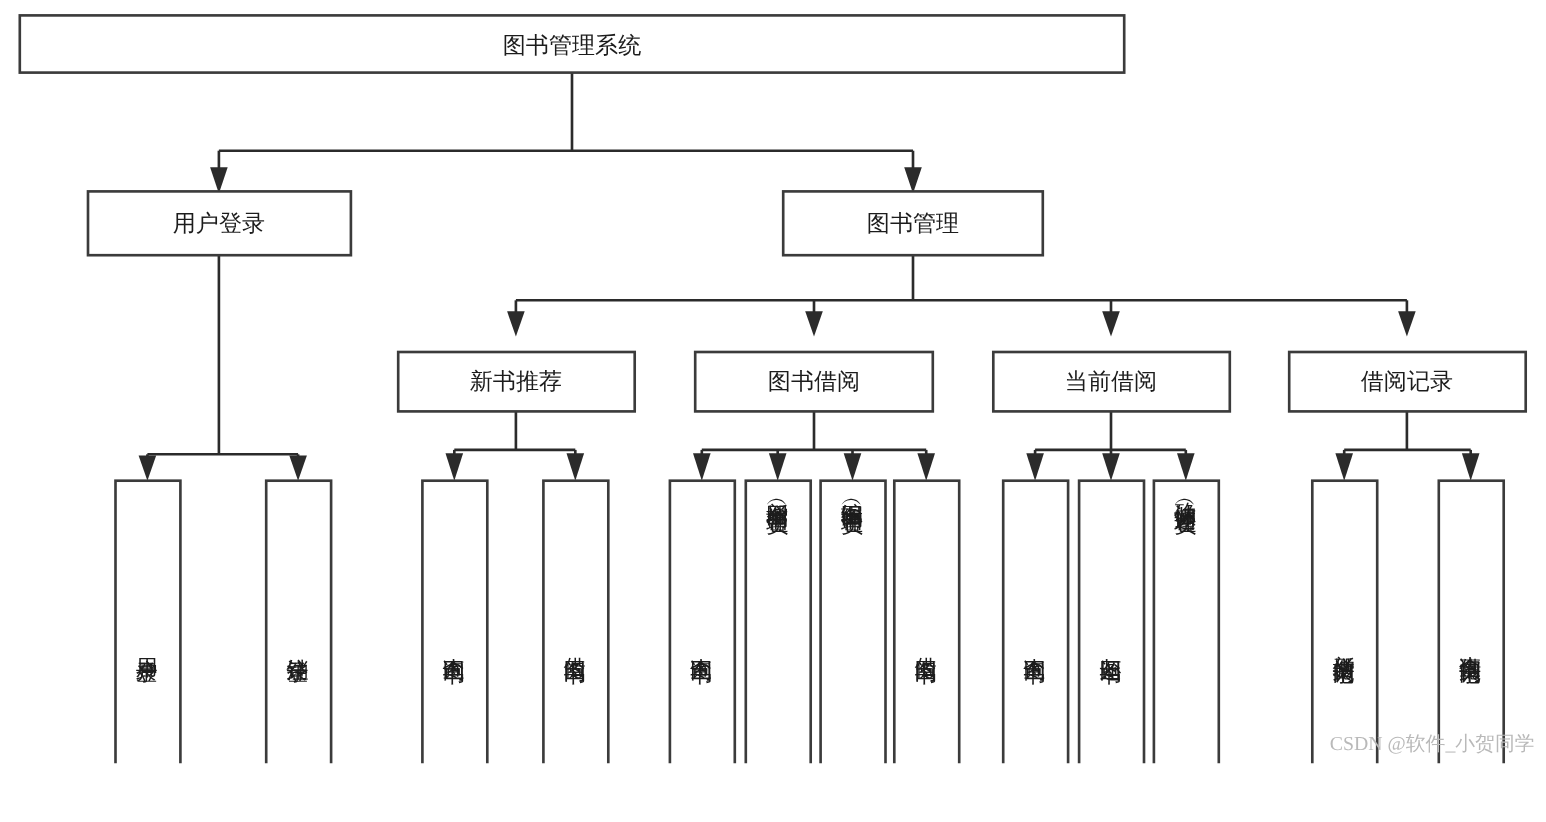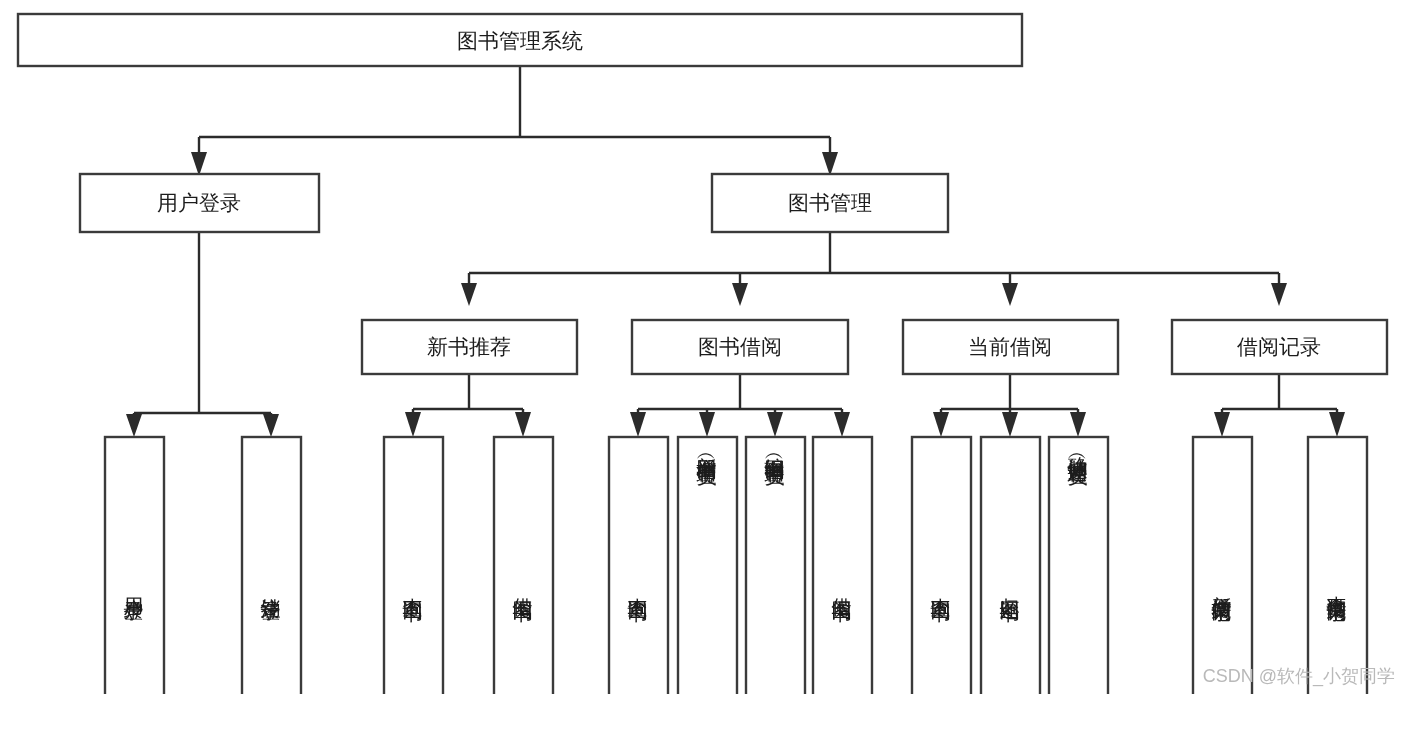--- a/index.html
+++ b/index.html
@@ -71,7 +71,7 @@
     position: absolute;
     right: 10px;
     bottom: 6px;
-    font-family: Liberation Sans, sans-serif;
+    font-family: Liberation Serif, serif;
     font-size: 18px;
     color: #b9b9b9;
     white-space: nowrap;

